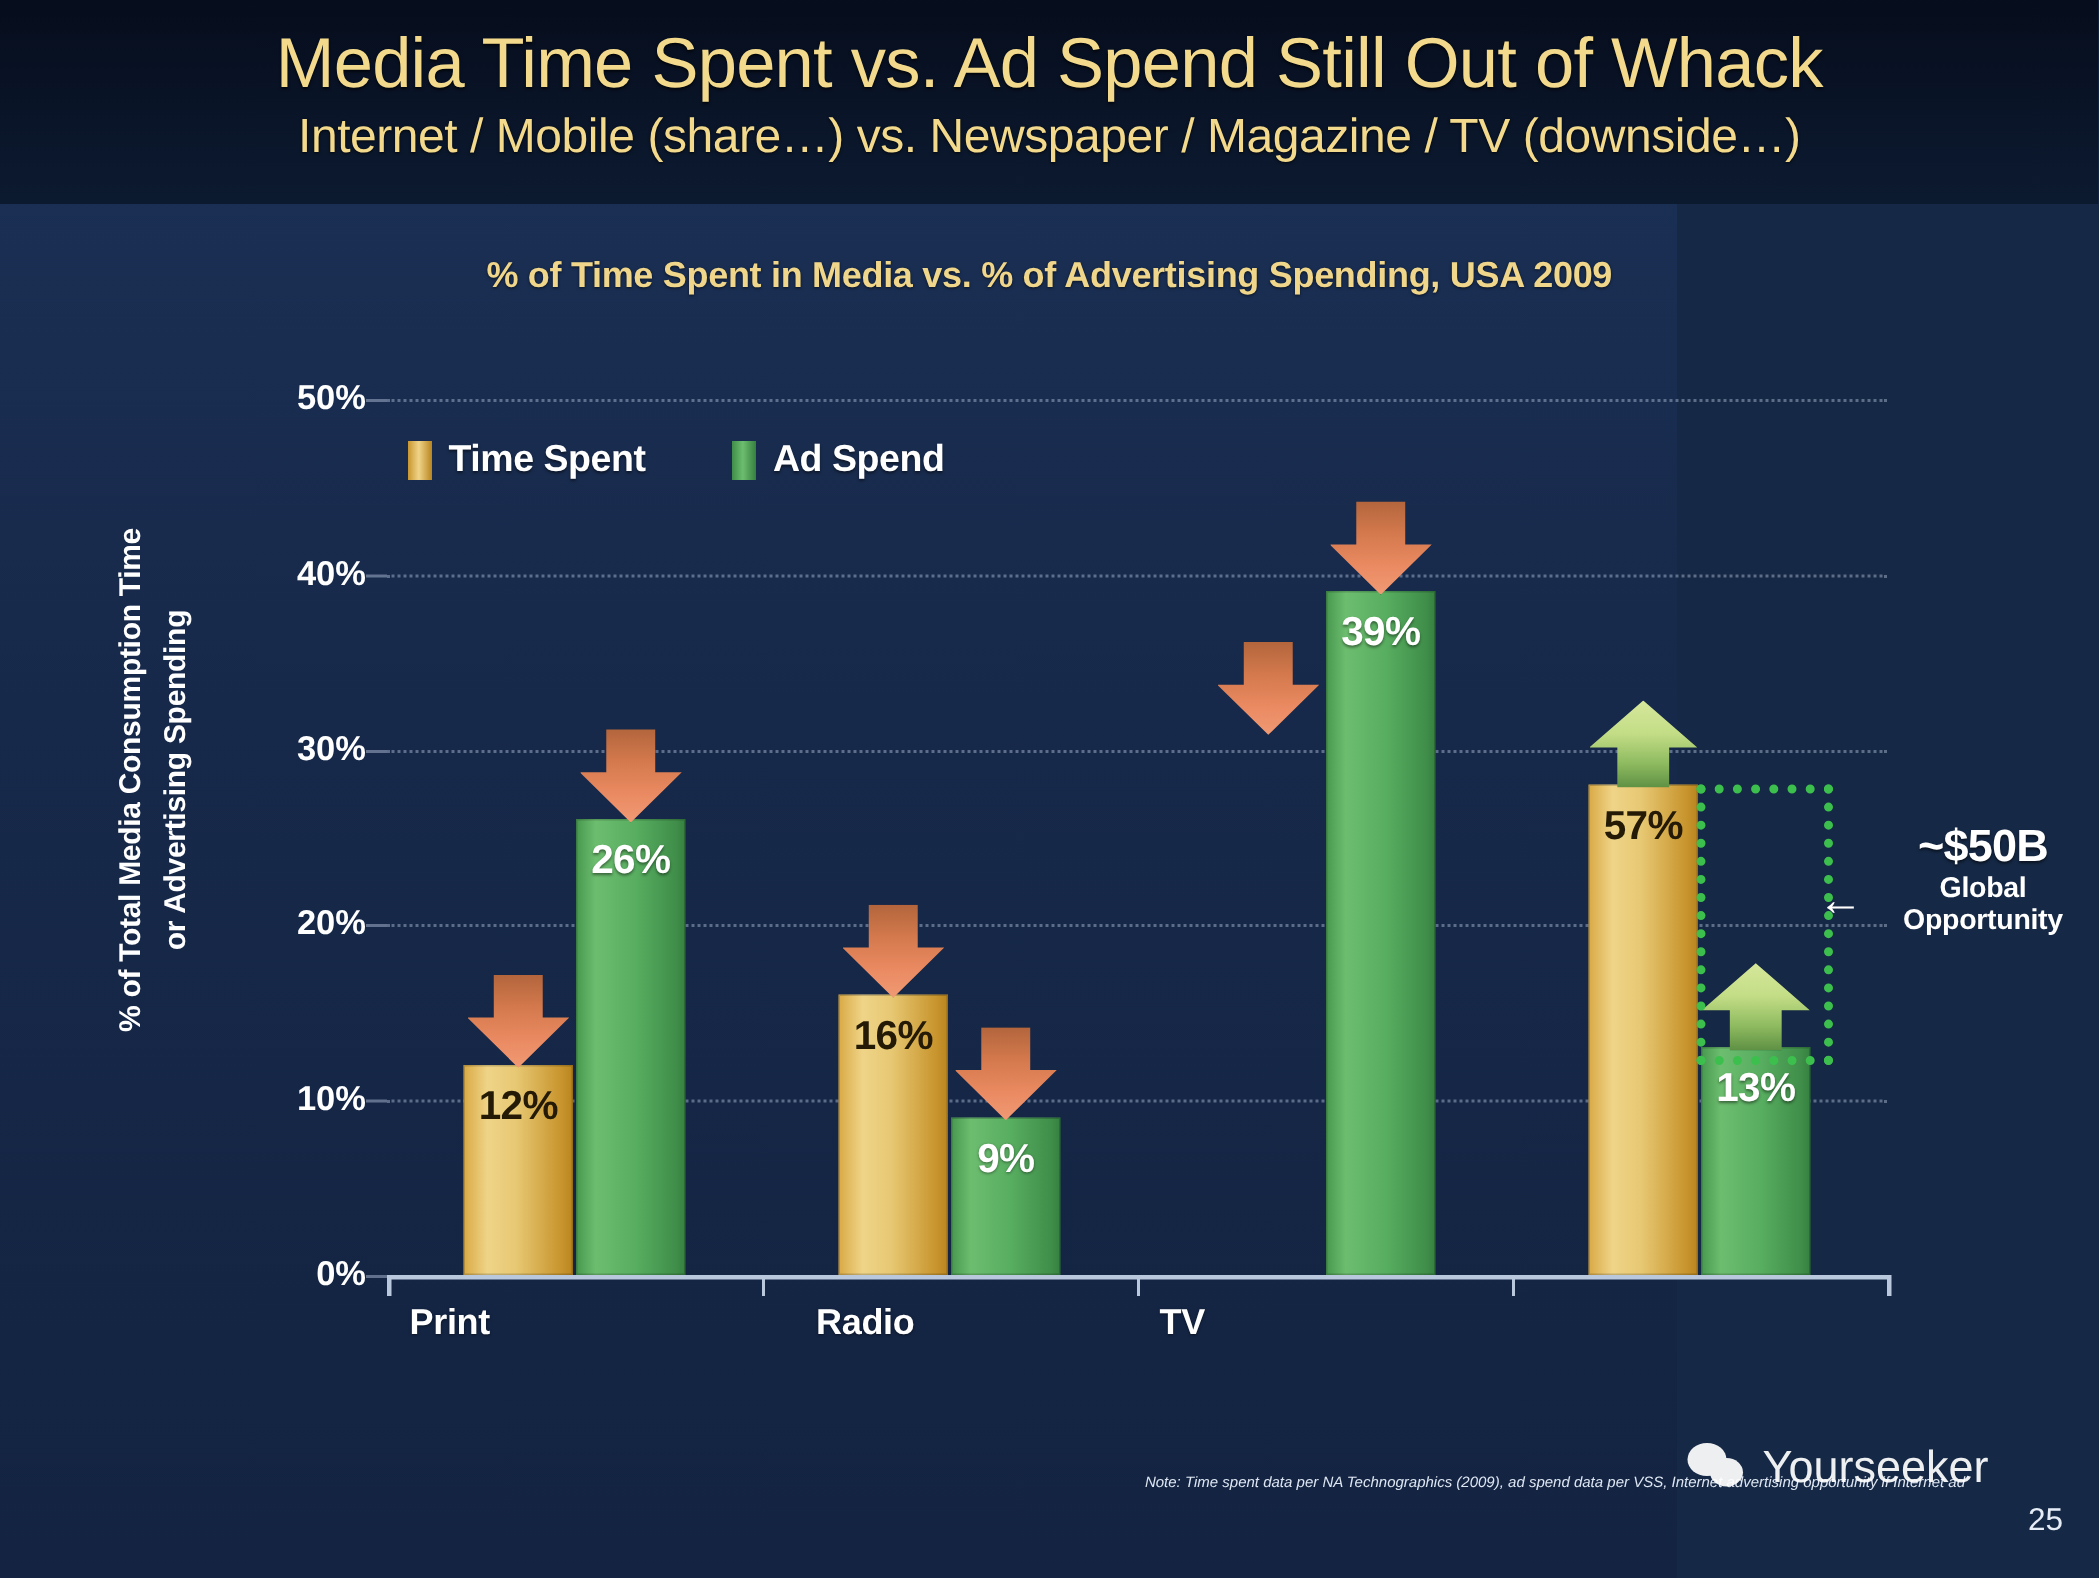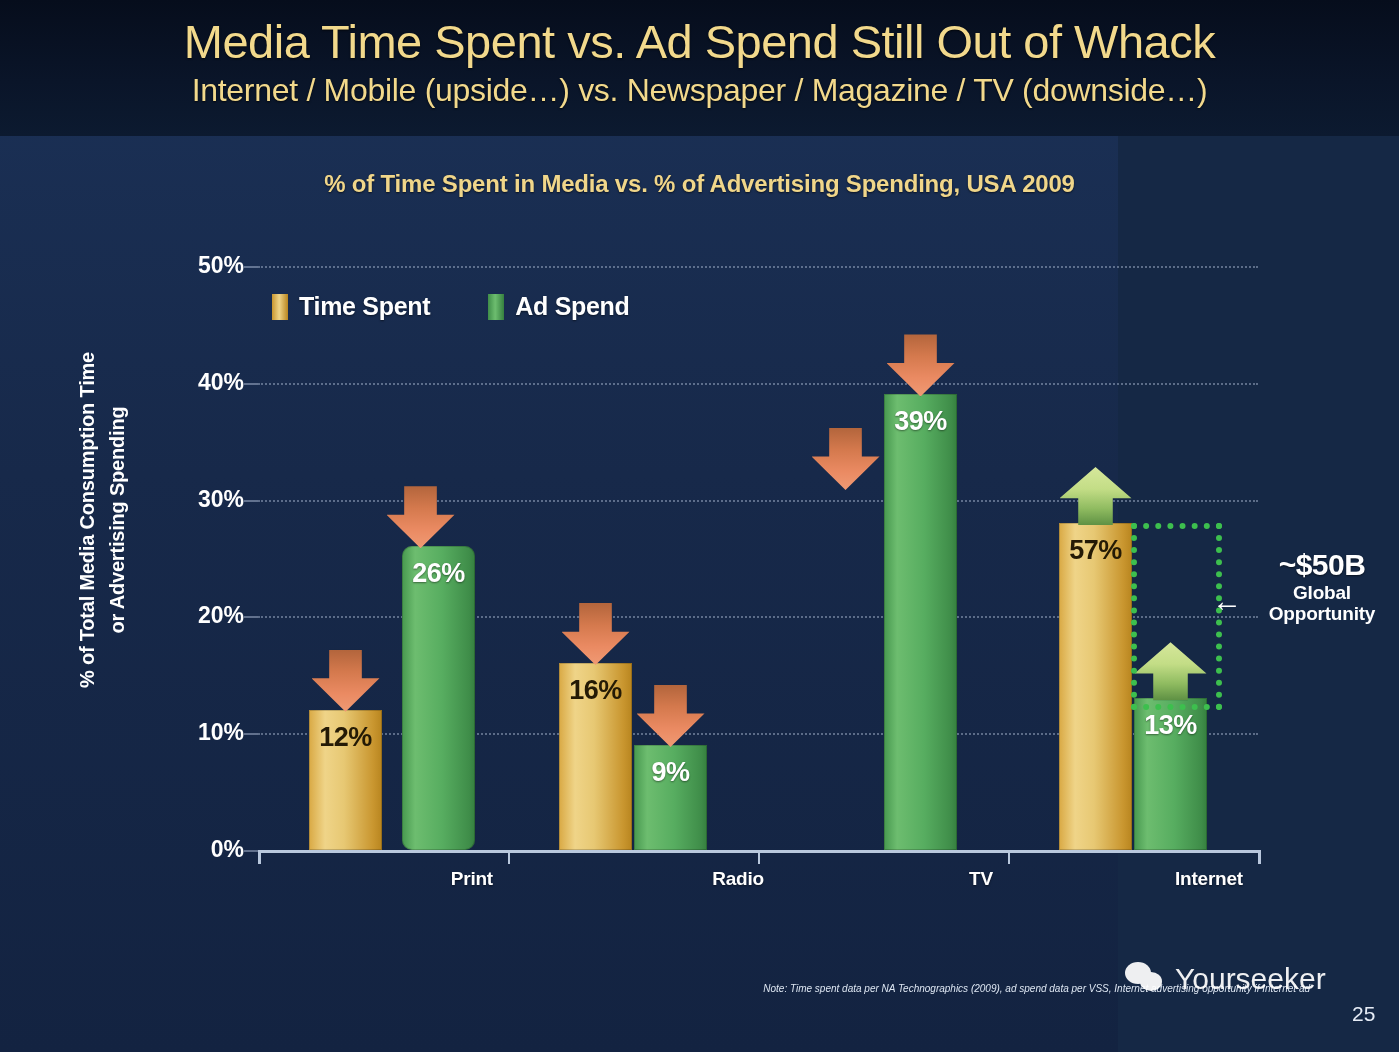--- a/index.html
+++ b/index.html
@@ -122,7 +122,7 @@
 
   <div class="header">
     <div class="header-title">Media Time Spent vs. Ad Spend Still Out of Whack</div>
-    <div class="header-sub">Internet / Mobile (upside…) vs. Newspaper / Magazine / TV (downside…)</div>
+    <div class="header-sub">Internet / Mobile (share…) vs. Newspaper / Magazine / TV (downside…)</div>
   </div>
 
   <div class="chart-title">% of Time Spent in Media vs. % of Advertising Spending, USA 2009</div>

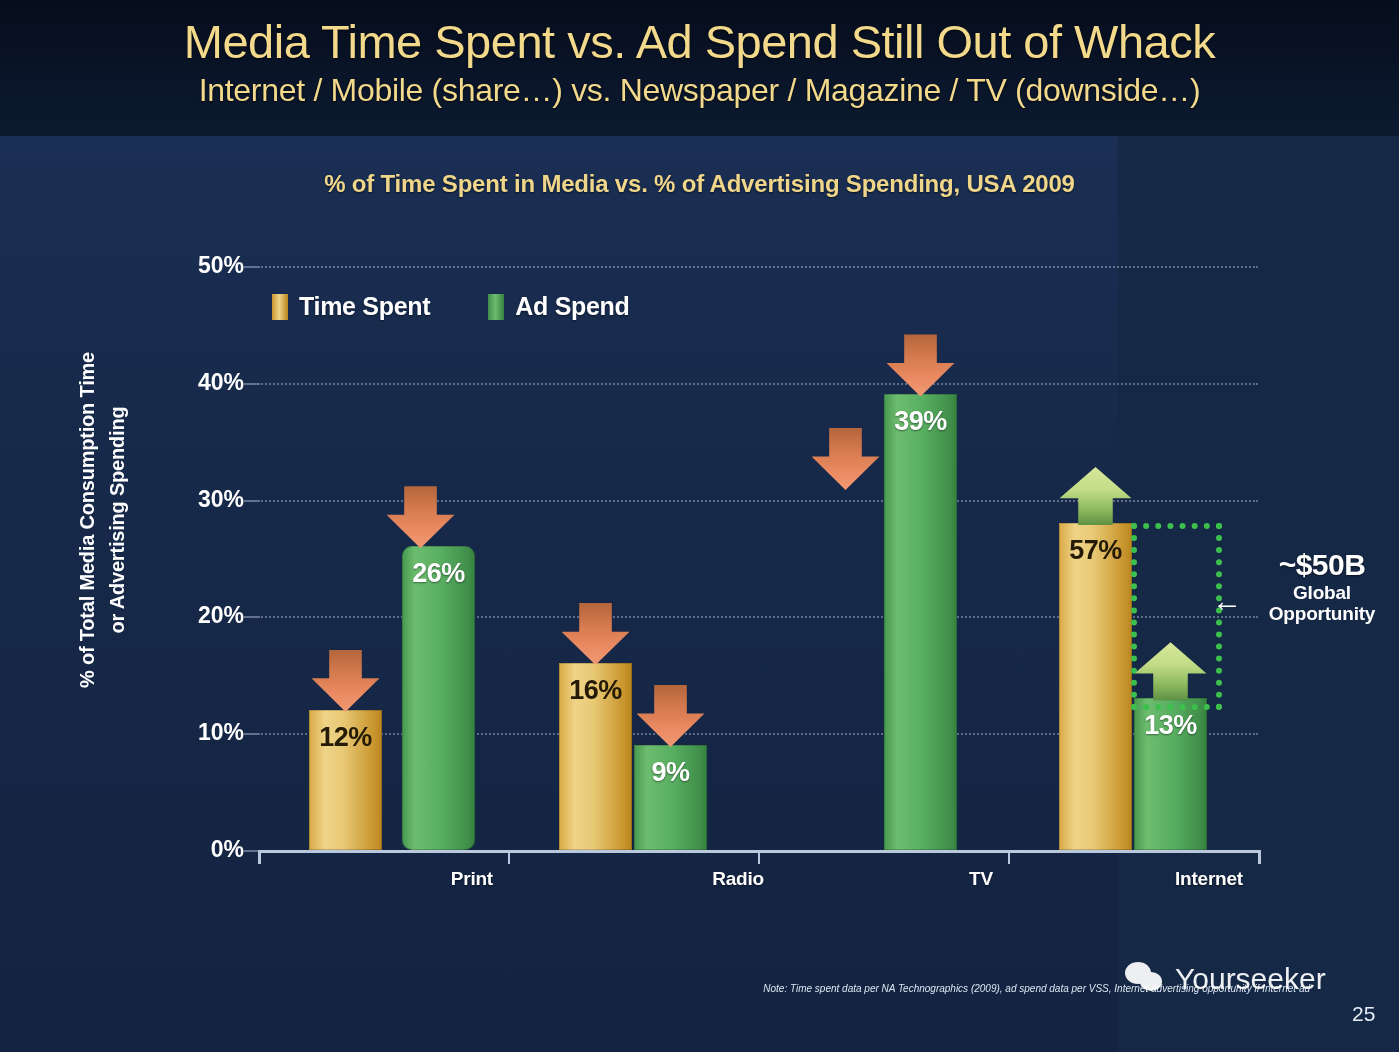--- a/index.html
+++ b/index.html
@@ -157,7 +157,7 @@
         <span class="bar-label">12%</span>
       </div>
       <div class="arrow down" style="left: 53.5px; top: 383.84px;"></div>
-      <div class="bar green" style="left: 144px; height: 303.68px; border-radius: 10px;">
+      <div class="bar green" style="left: 126px; height: 303.68px;">
         <span class="bar-label">26%</span>
       </div>
       <div class="arrow down" style="left: 128.5px; top: 220.32px;"></div>

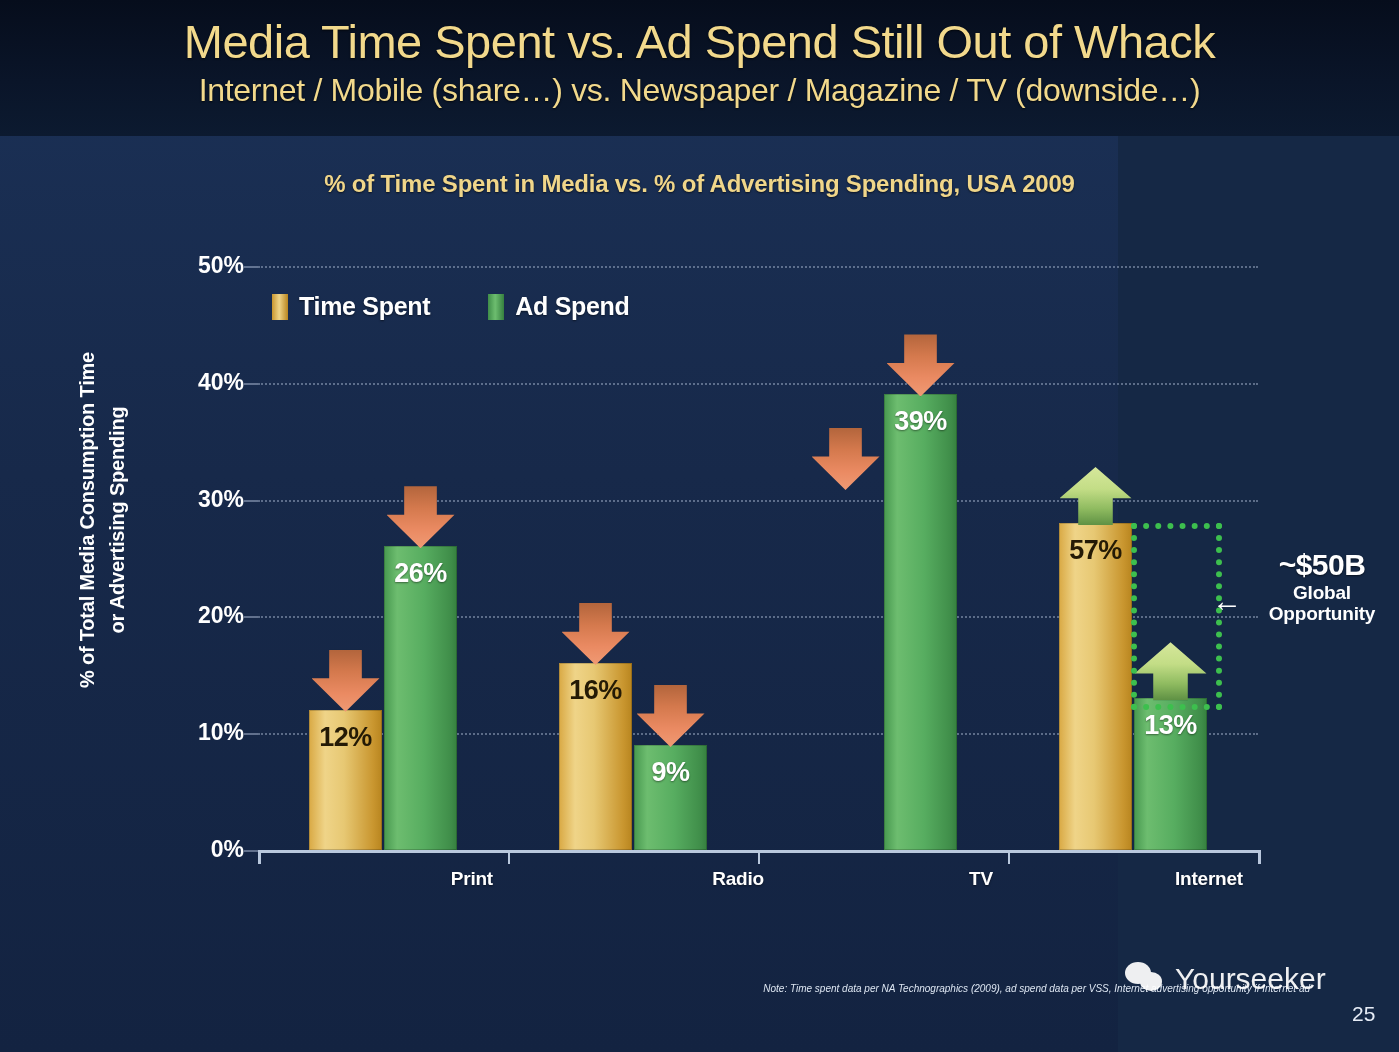--- a/index.html
+++ b/index.html
@@ -95,8 +95,8 @@
     text-shadow:0 1px 2px rgba(0,0,0,.5);}
 
   
-  .cat-label{position:absolute;top:868px;width:220px;text-align:right;
-    color:#ffffff;font-size:19px;font-weight:bold;letter-spacing:-0.2px;
+  .cat-label{position:absolute;top:868px;width:220px;text-align:left;
+    color:#ffffff;font-size:24px;font-weight:bold;letter-spacing:-0.2px;
     text-shadow:0 1px 2px rgba(0,0,0,.5);}
 
   

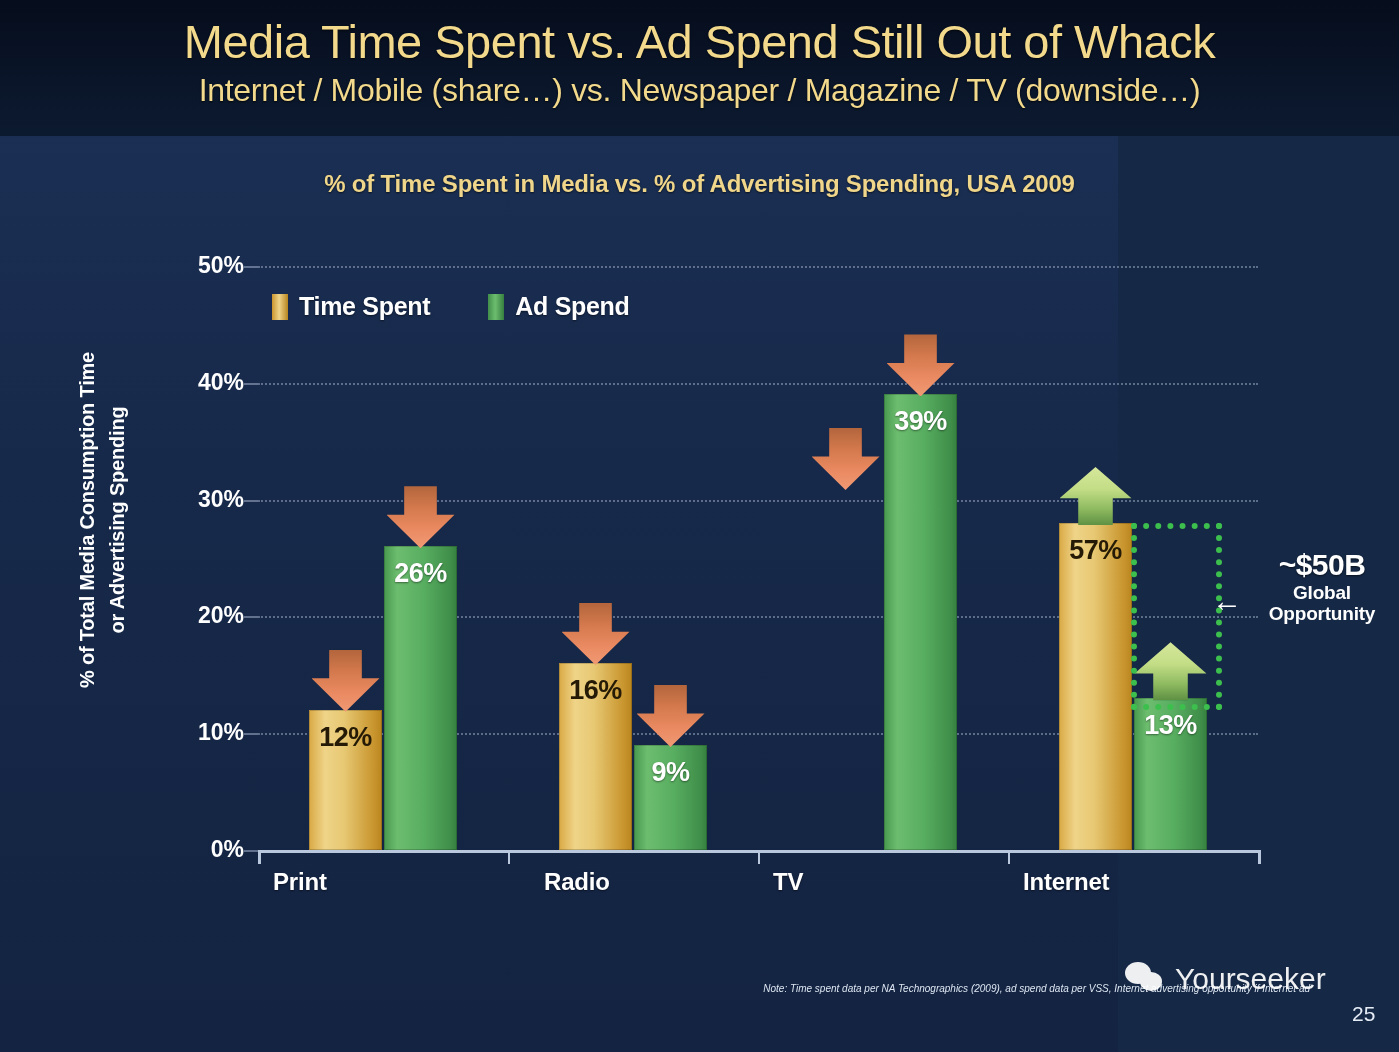--- a/index.html
+++ b/index.html
@@ -221,7 +221,6 @@
 <div class="cat-label" style="left: 273px;">Print</div>
     <div class="cat-label" style="left: 544px;">Radio</div>
     <div class="cat-label" style="left: 773px;">TV</div>
-    <div class="cat-label" style="left: 1023px;">Internet</div>
   </div>
 
 </body></html>

